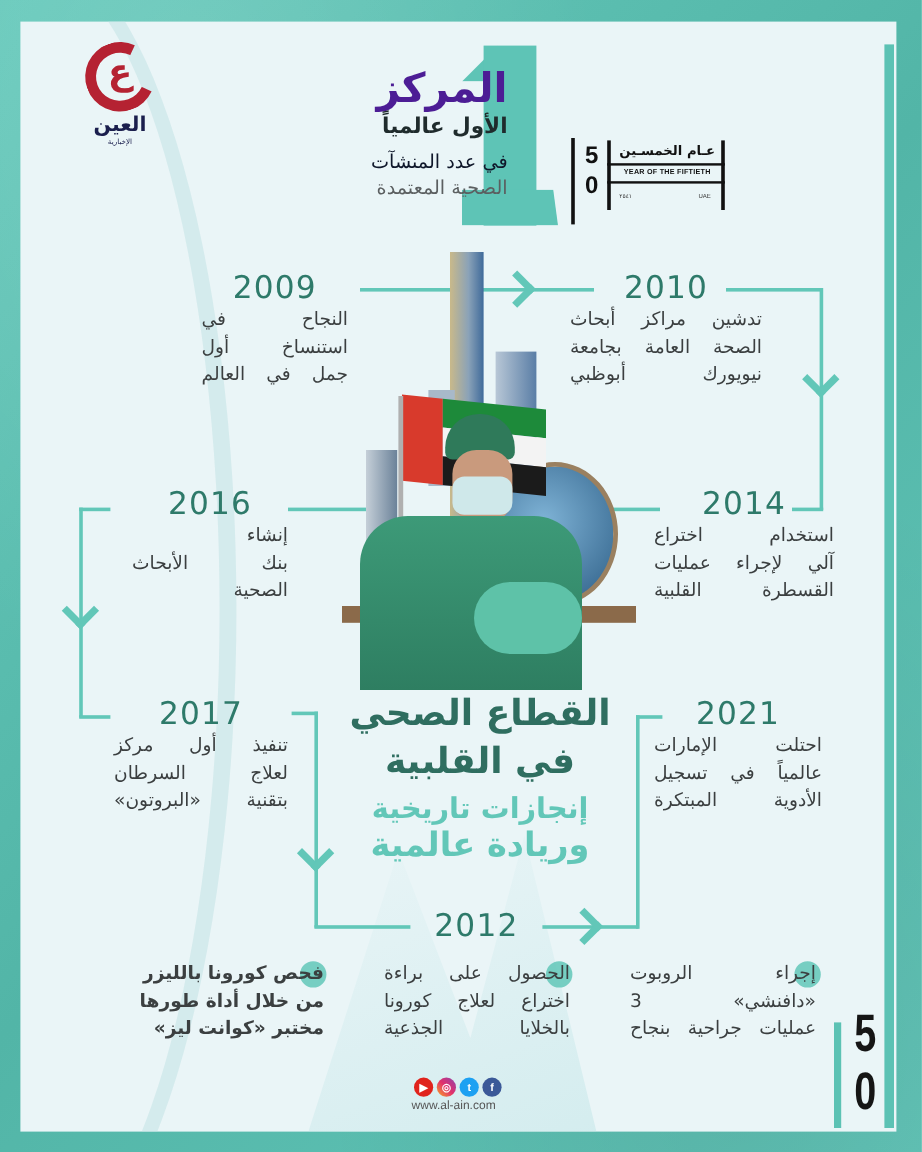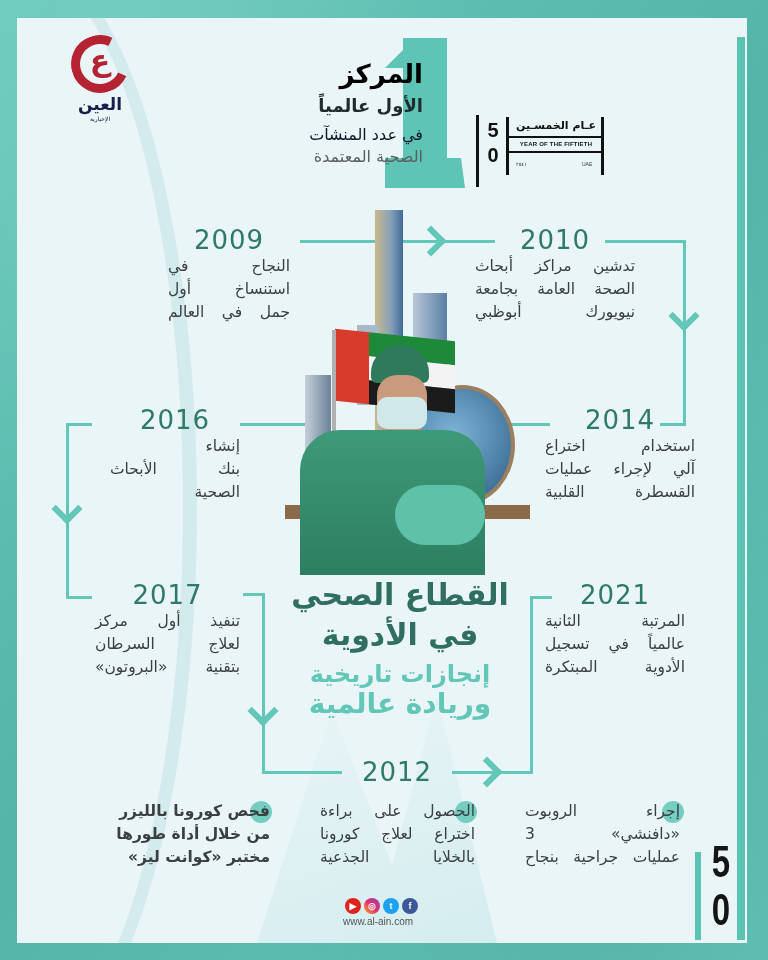--- a/index.html
+++ b/index.html
@@ -68,7 +68,7 @@
     position: absolute; right: 345px; top: 58px; width: 240px; direction: rtl; text-align: right;
     font-family: "DejaVu Sans", sans-serif;
   }
-  .headline .l1 { font-size: 26px; font-weight: bold; color: #000000; line-height: 32px; }
+  .headline .l1 { font-size: 34px; font-weight: bold; color: #4c1d95; line-height: 32px; }
   .headline .l2 { font-size: 18px; font-weight: bold; color: #1f2b2c; line-height: 32px; }
   .headline .l3 { font-size: 16px; color: #0f172a; line-height: 22px; margin-top: 2px; }
   .headline .l4 { font-size: 16px; color: #5b5f60; line-height: 22px; }

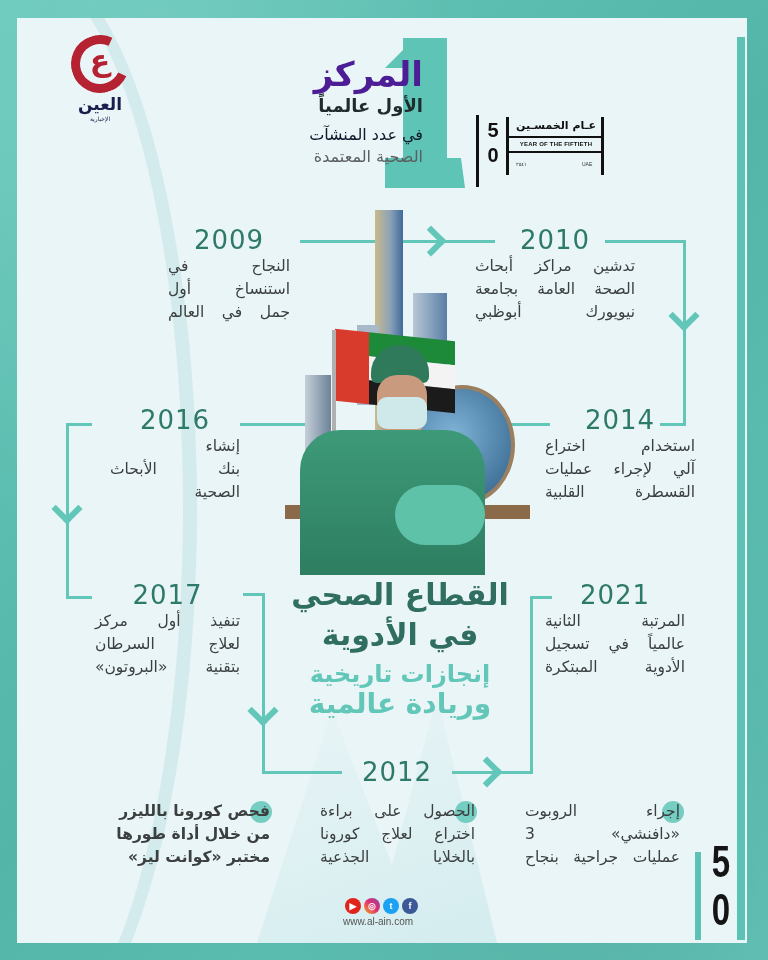--- a/index.html
+++ b/index.html
@@ -267,7 +267,7 @@
 
 <div class="center-title">
   <div class="t1">القطاع الصحي</div>
-  <div class="t2">في الأدوية</div>
+  <div class="t2">في القلبية</div>
   <div class="t3">إنجازات تاريخية</div>
   <div class="t4">وريادة عالمية</div>
 </div>

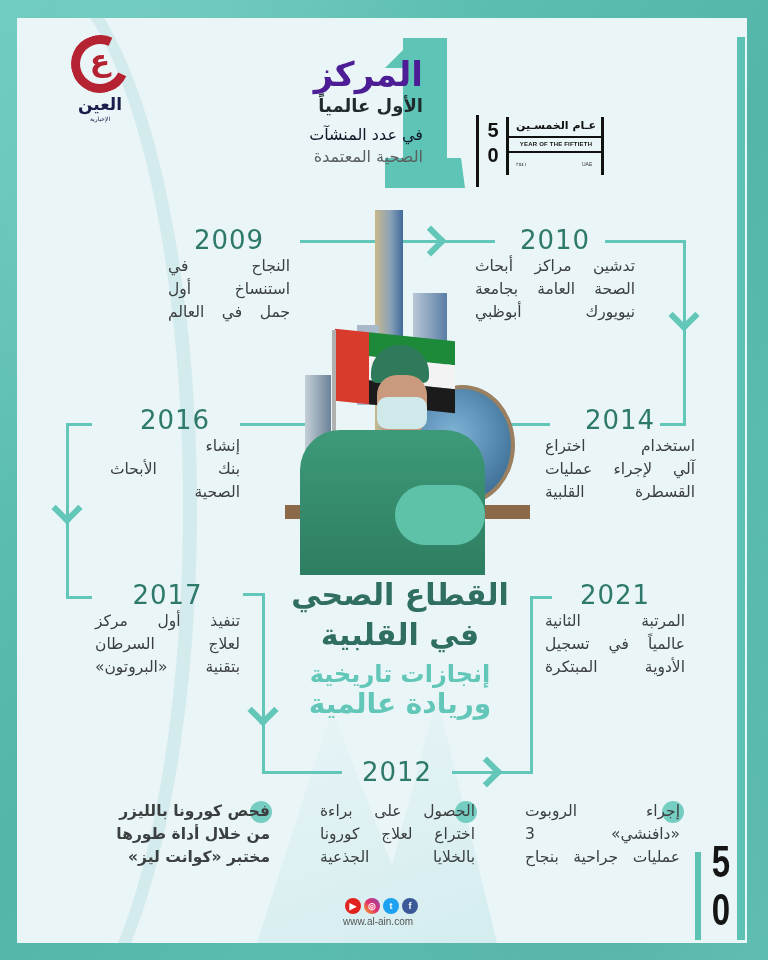--- a/index.html
+++ b/index.html
@@ -259,6 +259,7 @@
 <div class="milestone" style="left:545px; top:580px; width:140px;">
   <div class="year">2021</div>
   <div class="text">
+    <div>احتلت الإمارات</div>
     <div>المرتبة الثانية</div>
     <div>عالمياً في تسجيل</div>
     <div>الأدوية المبتكرة</div>

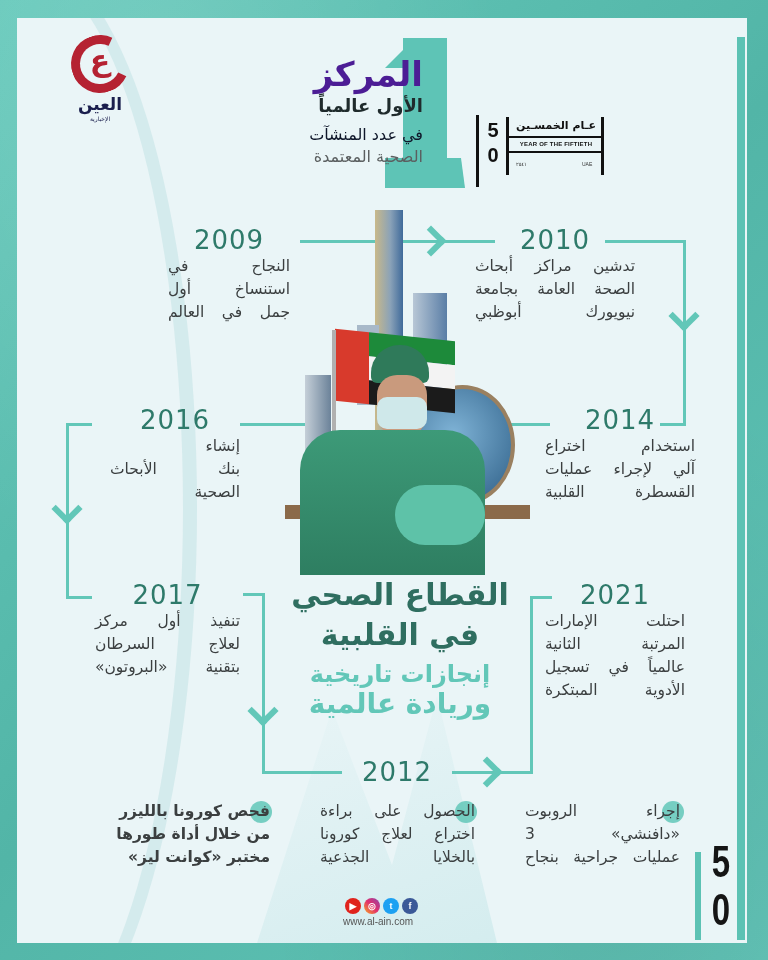--- a/index.html
+++ b/index.html
@@ -260,7 +260,6 @@
   <div class="year">2021</div>
   <div class="text">
     <div>احتلت الإمارات</div>
-    <div>المرتبة الثانية</div>
     <div>عالمياً في تسجيل</div>
     <div>الأدوية المبتكرة</div>
   </div>

